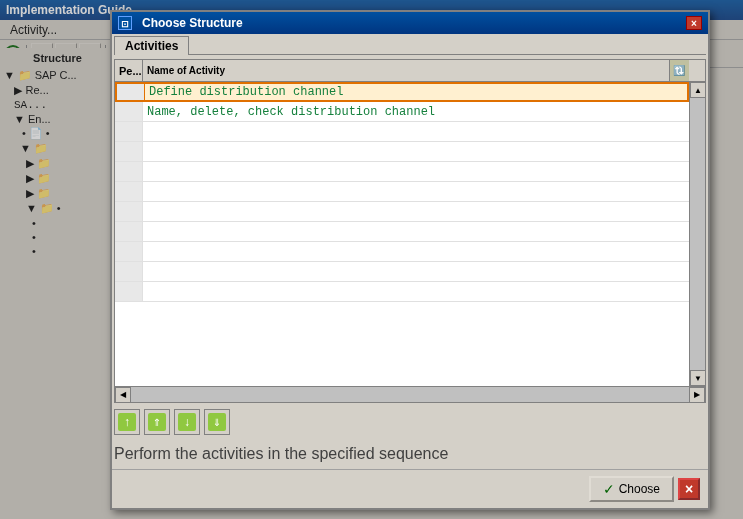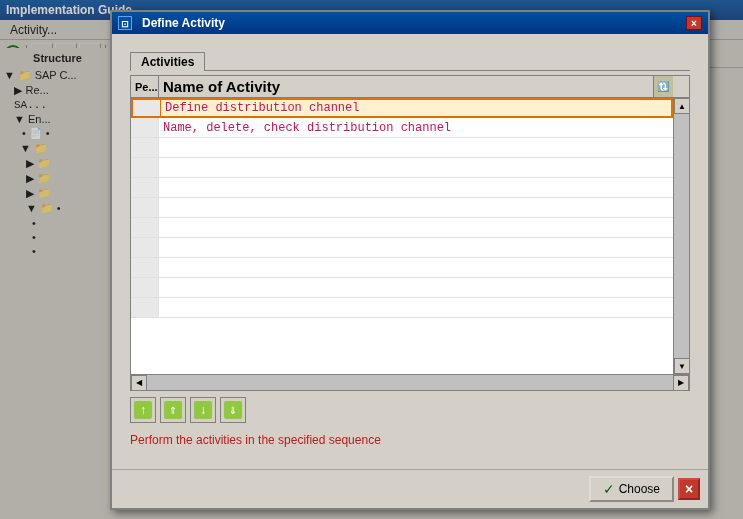--- a/index.html
+++ b/index.html
@@ -516,7 +516,7 @@
   <div class="modal-title-bar">
     <div class="modal-title-left">
       <span class="top-title-icon">⊡</span>
-      <span>Define Activity</span>
+      <span>Choose Structure</span>
     </div>
     <div class="modal-close-btn">×</div>
   </div>

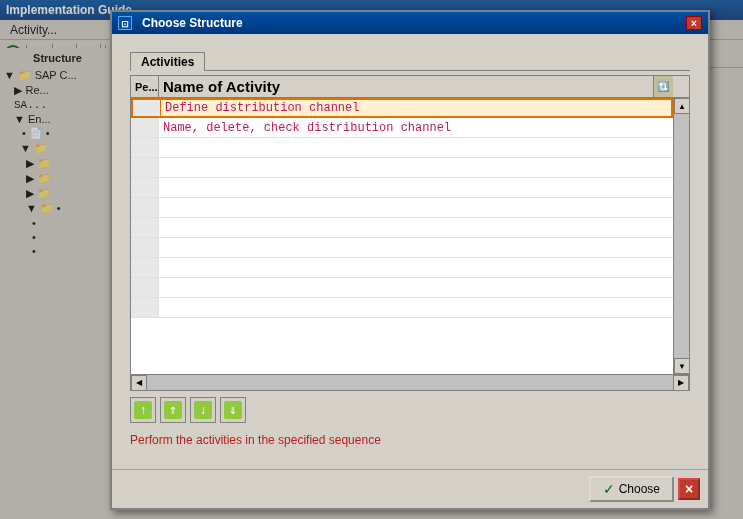--- a/index.html
+++ b/index.html
@@ -139,7 +139,7 @@
       flex: 1;
       display: flex;
       flex-direction: column;
-      padding: 18px;
+      padding: 2px;
       overflow: hidden;
     }
 

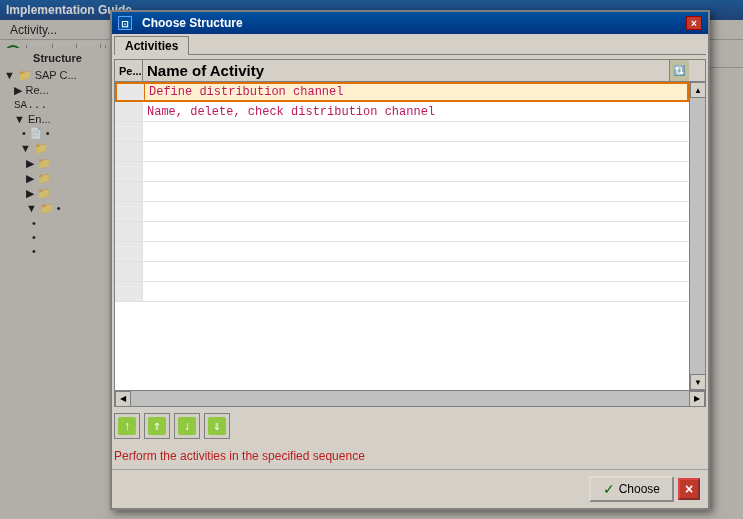--- a/index.html
+++ b/index.html
@@ -193,7 +193,7 @@
 
     .col-name {
       flex: 1;
-      font-size: 15px;
+      font-size: 10px;
       font-weight: bold;
       padding: 0 4px;
       height: 100%;

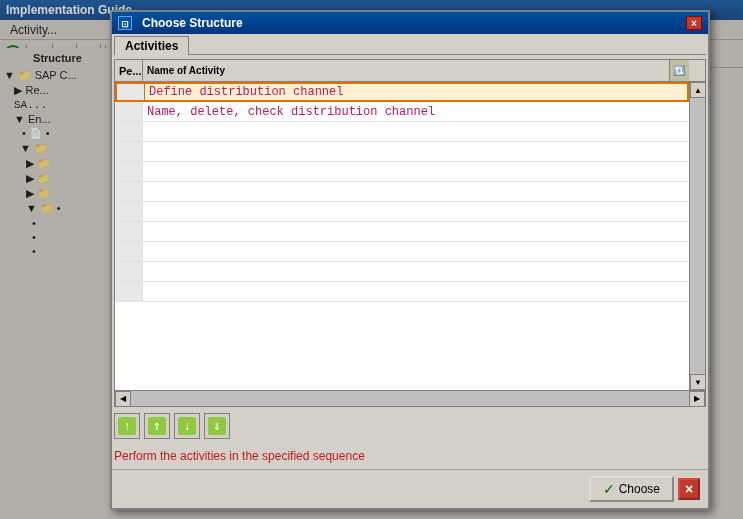--- a/index.html
+++ b/index.html
@@ -250,7 +250,7 @@
       padding: 0 4px;
       font-size: 12px;
       font-family: 'Courier New', monospace;
-      color: #be185d;
+      color: #15803d;
     }
 
     .table-scrollbar {

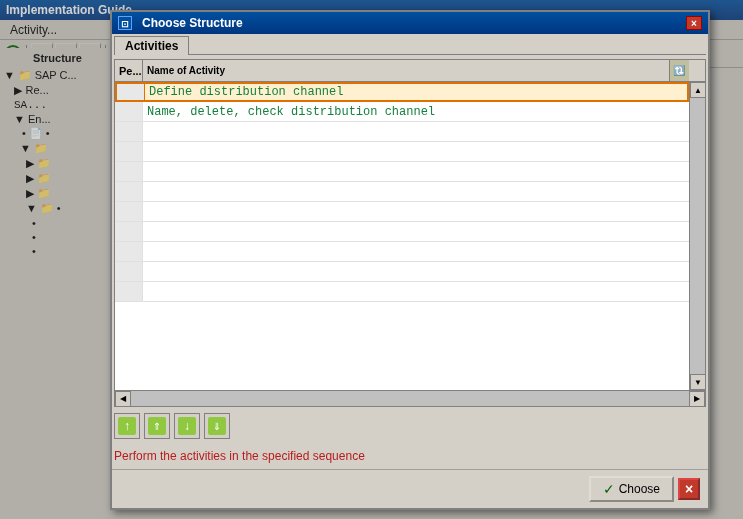--- a/index.html
+++ b/index.html
@@ -331,8 +331,8 @@
     }
 
     .status-text {
-      font-size: 12px;
-      color: #b91c1c;
+      font-size: 16px;
+      color: #404040;
       padding: 4px 0;
       flex-shrink: 0;
     }

